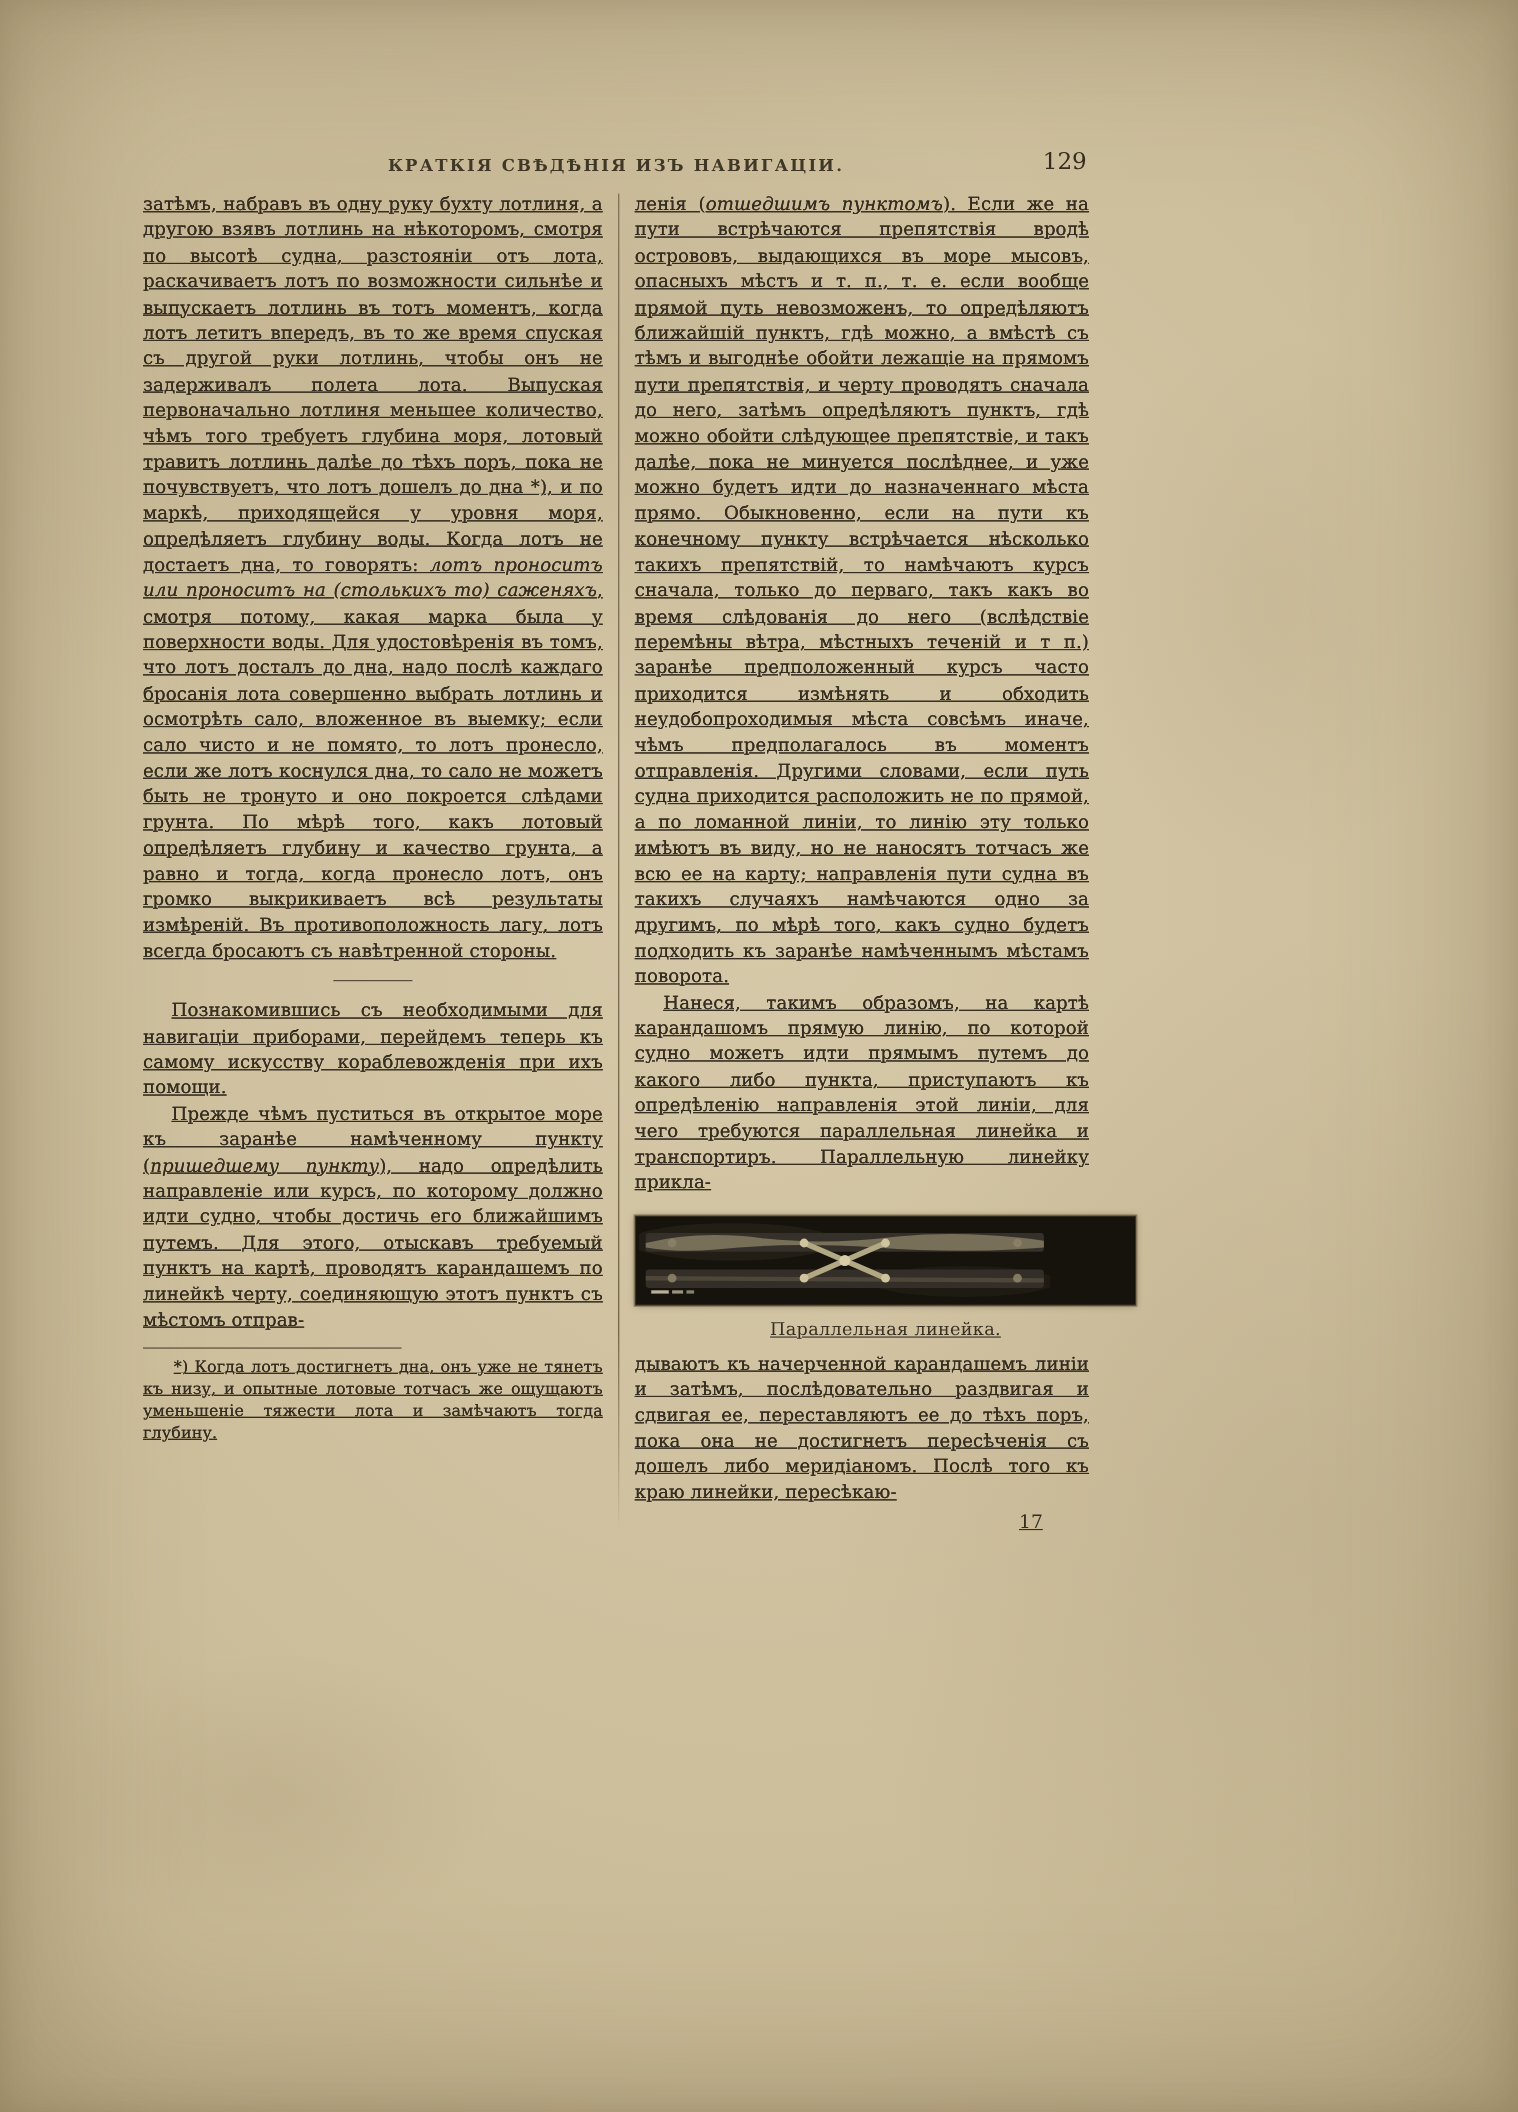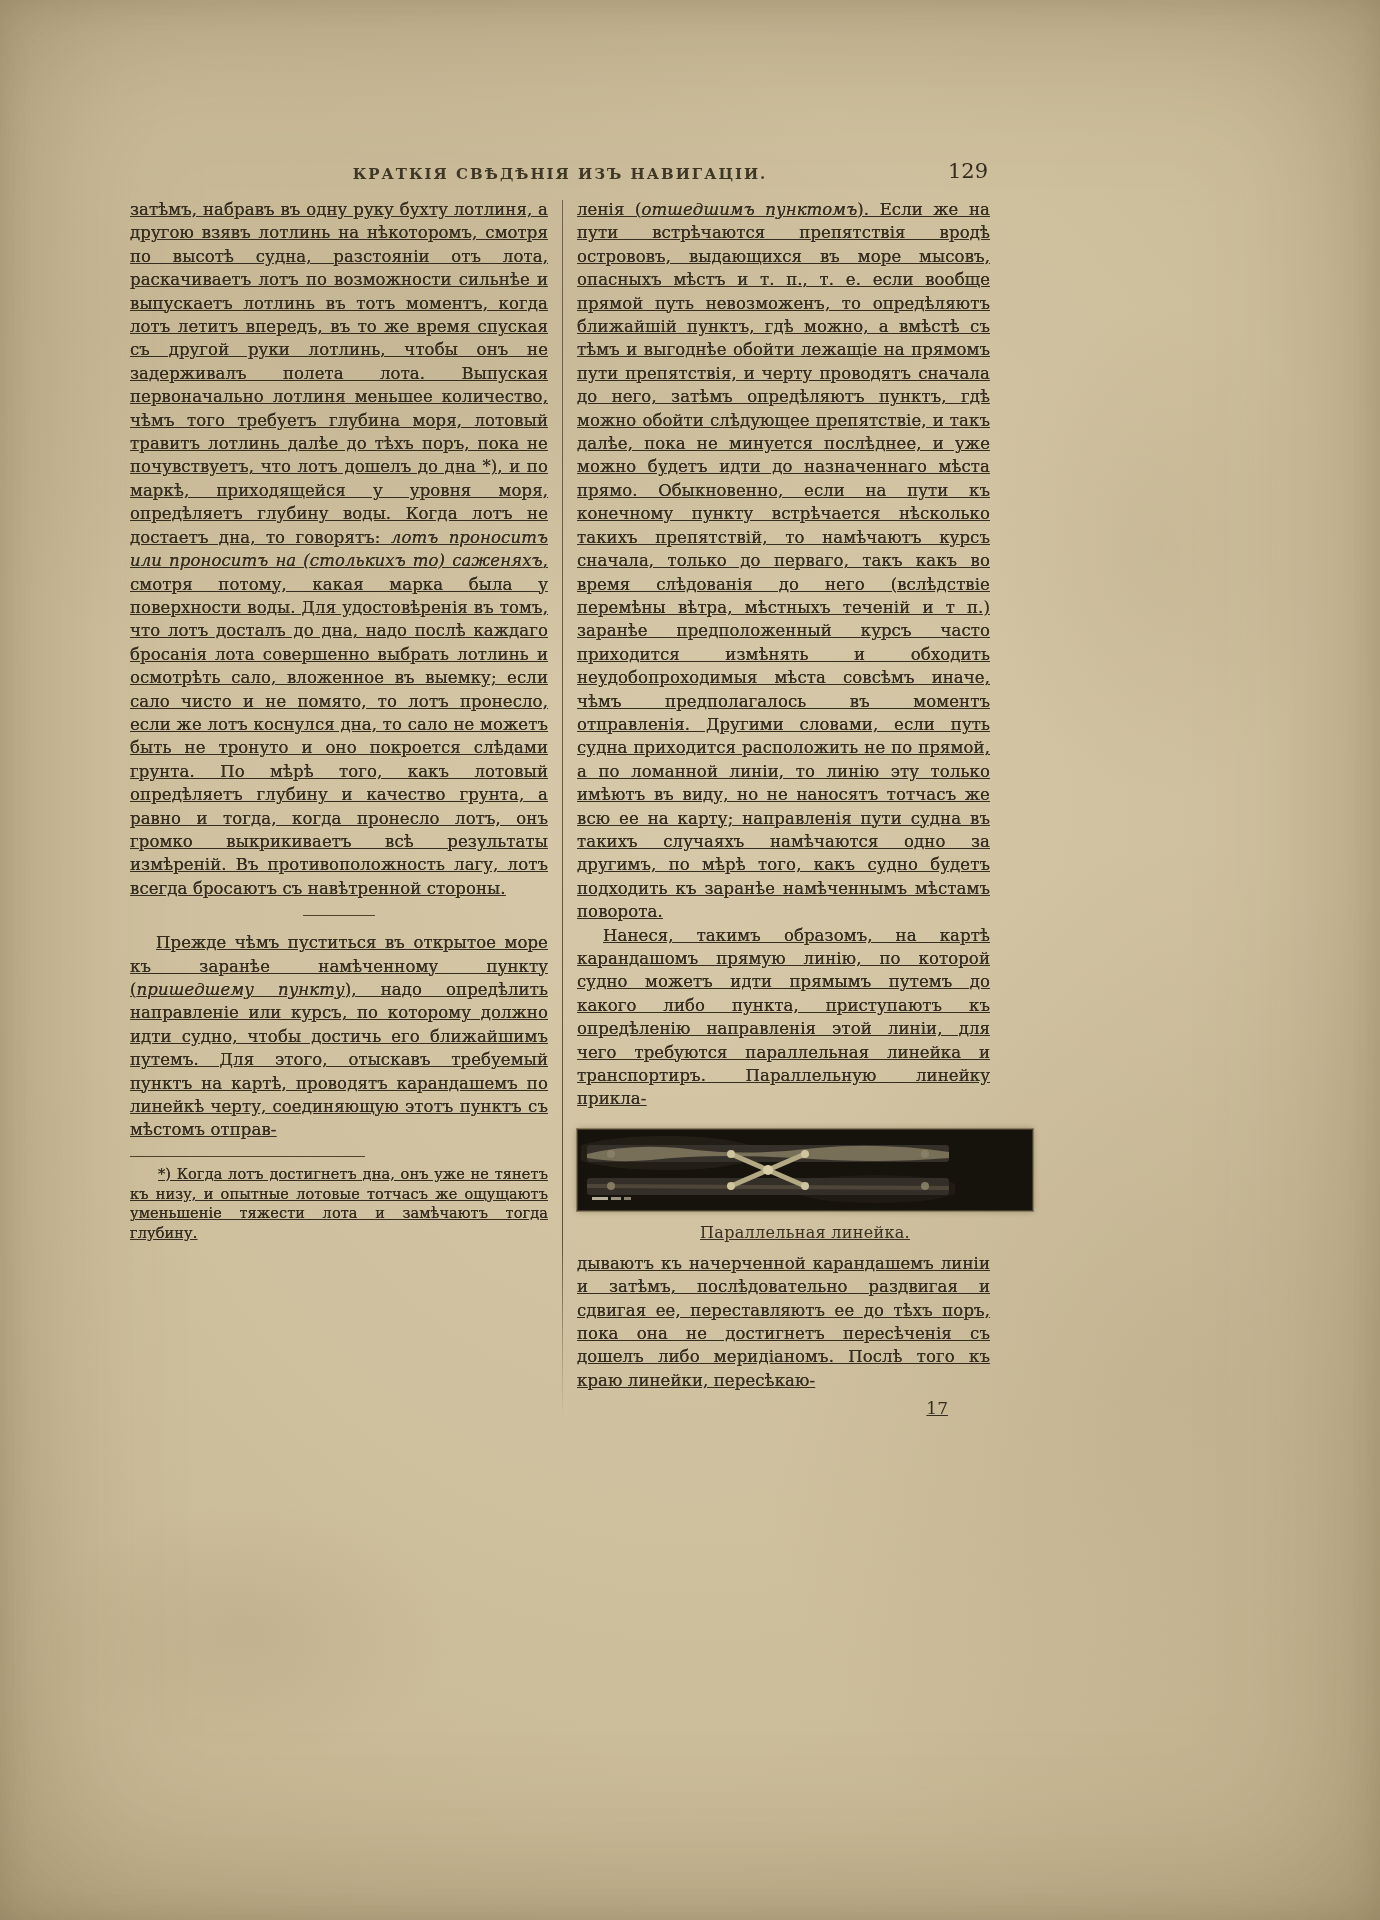--- a/index.html
+++ b/index.html
@@ -35,7 +35,7 @@
   .content {
     position: absolute;
     left: 130px;
-    top: 164px;
+    top: 140px;
     width: 860px;
   }
   .pagehead {

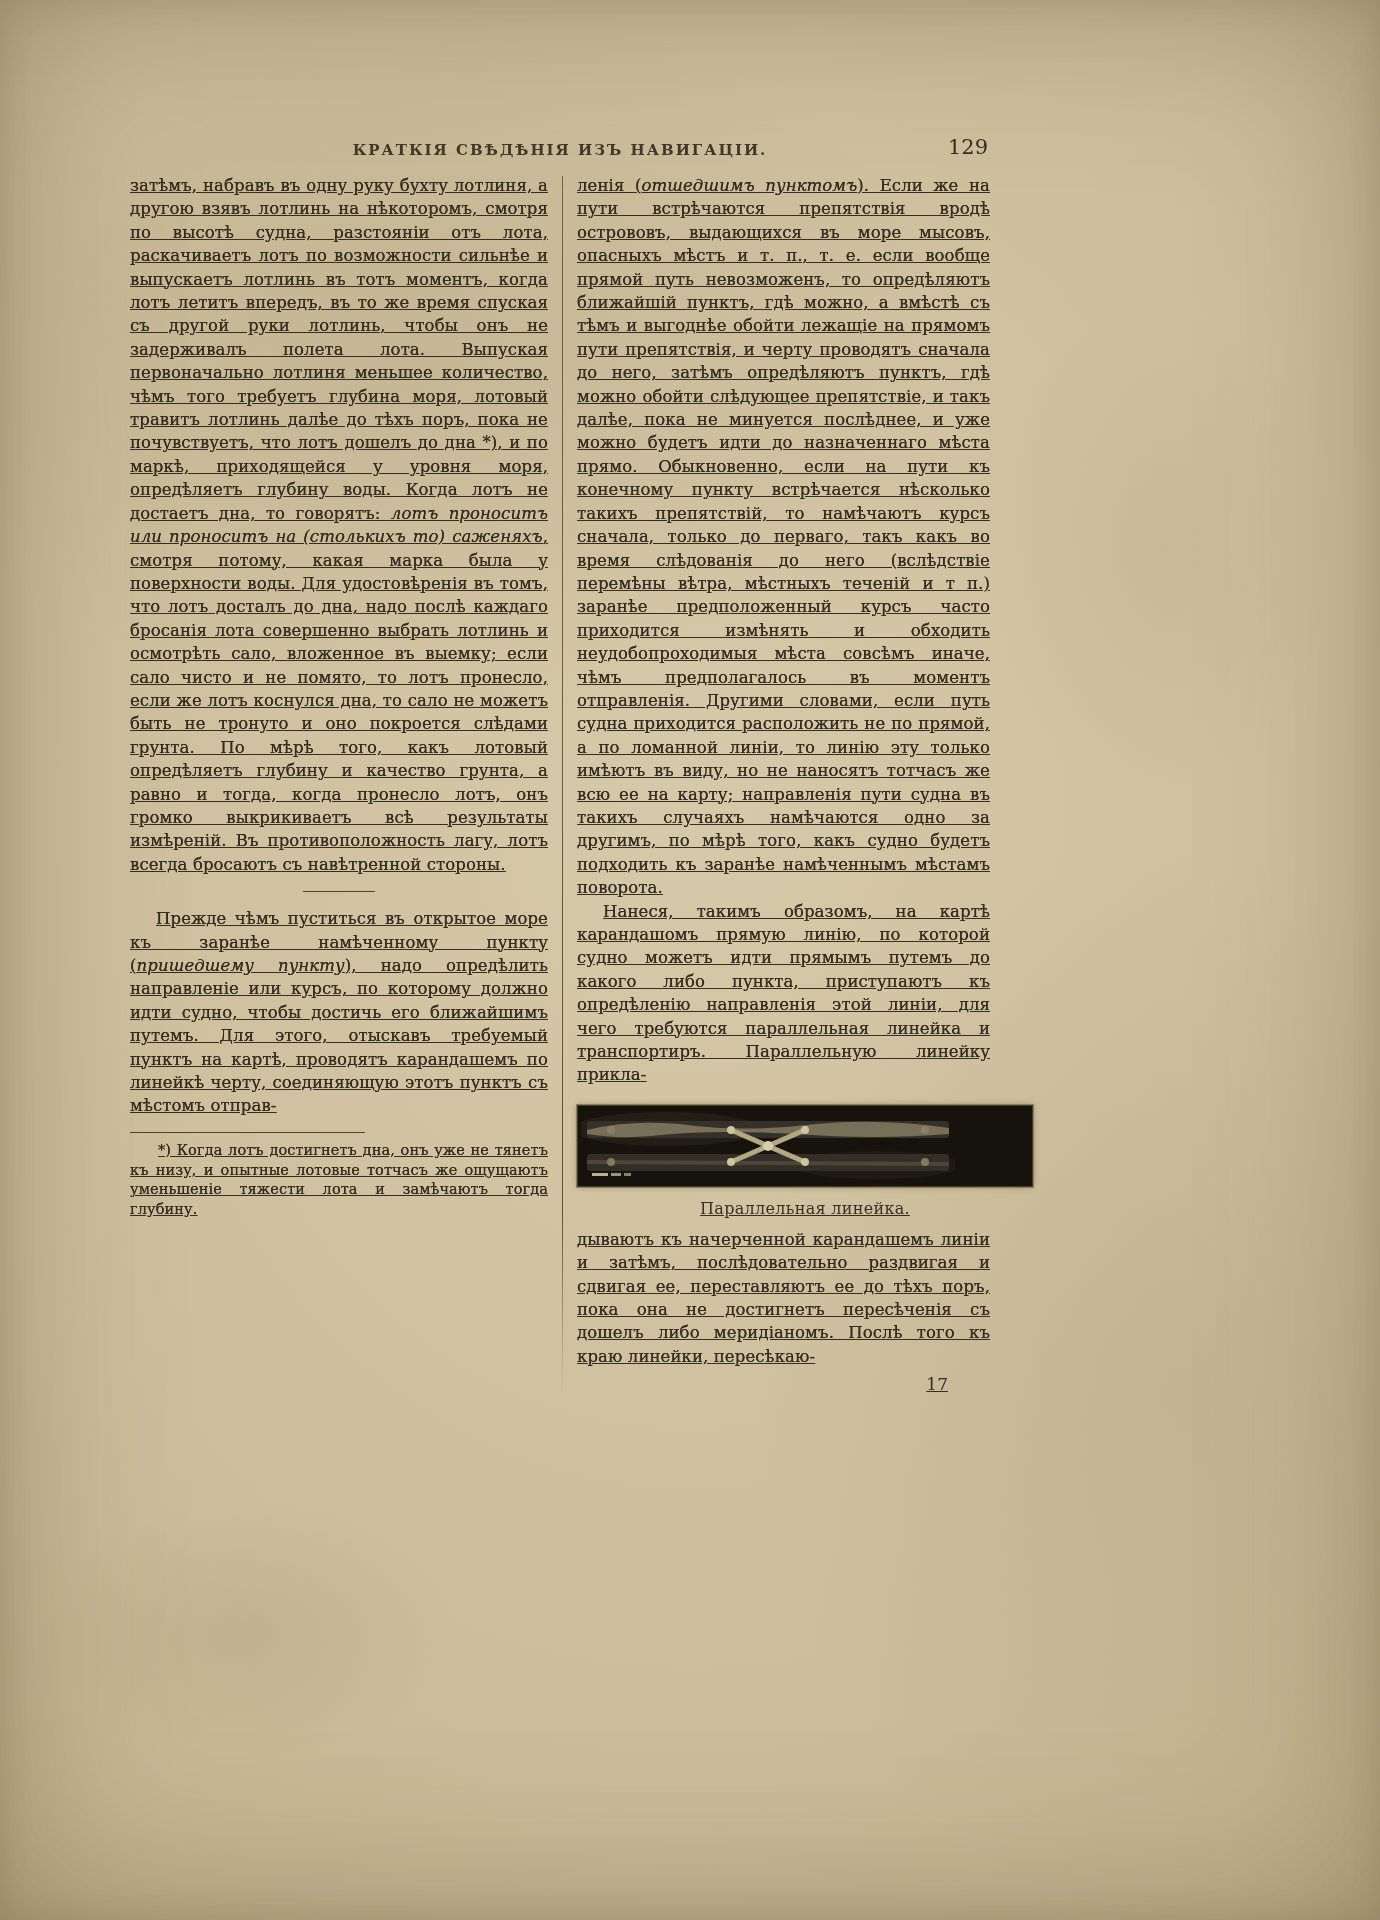--- a/index.html
+++ b/index.html
@@ -144,6 +144,7 @@
 
         <div class="section-rule"></div>
 
+        <p>Познакомившись съ необходимыми для навигаціи приборами, перейдемъ теперь къ самому искусству кораблевожденія при ихъ помощи.</p>
 
         <p><span>Прежде чѣмъ пуститься въ открытое море къ заранѣе намѣченному пункту (</span><i>пришедшему пункту</i><span>), надо опредѣлить направленіе или курсъ, по которому должно идти судно, чтобы достичь его ближайшимъ путемъ. Для этого, отыскавъ требуемый пунктъ на картѣ, проводятъ карандашемъ по линейкѣ черту, соединяющую этотъ пунктъ съ мѣстомъ отправ-</span></p>
 

